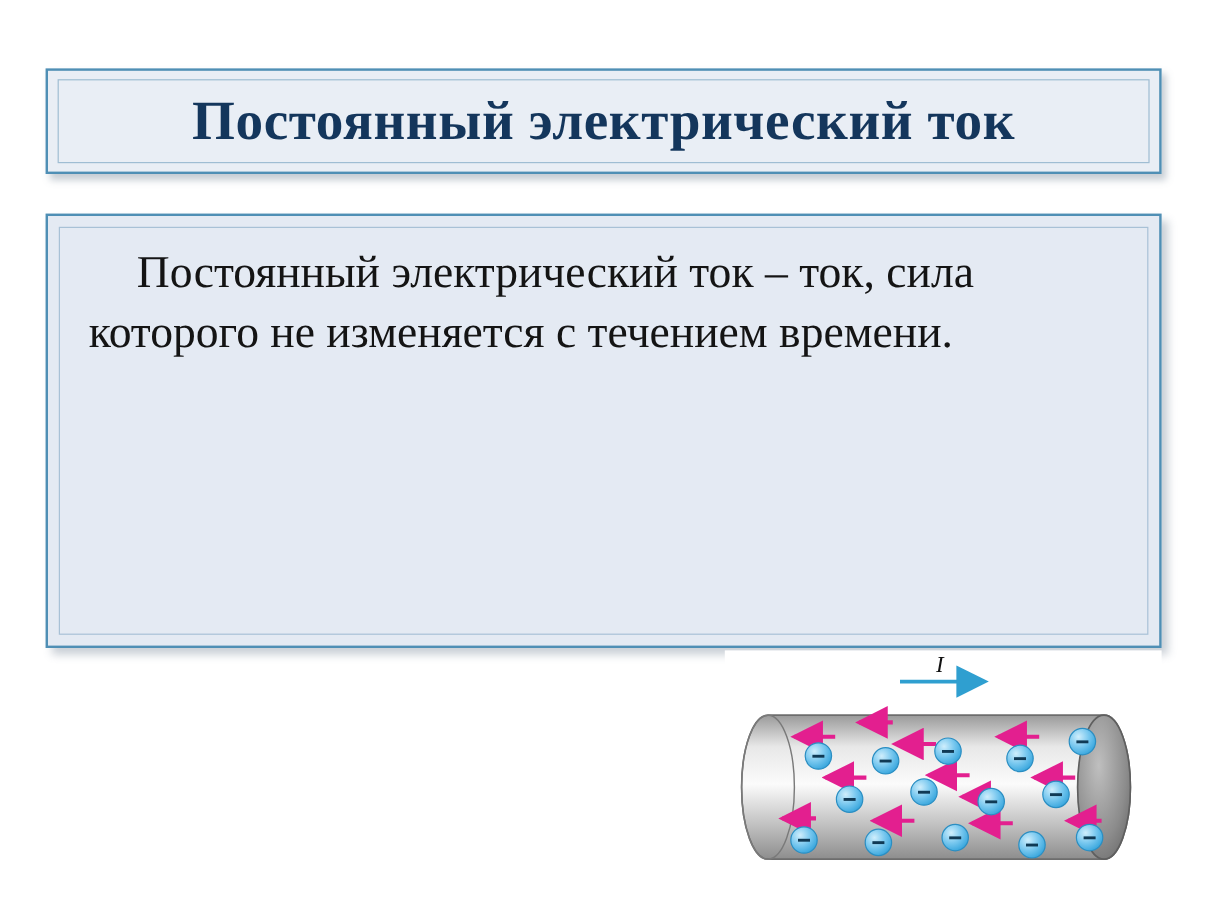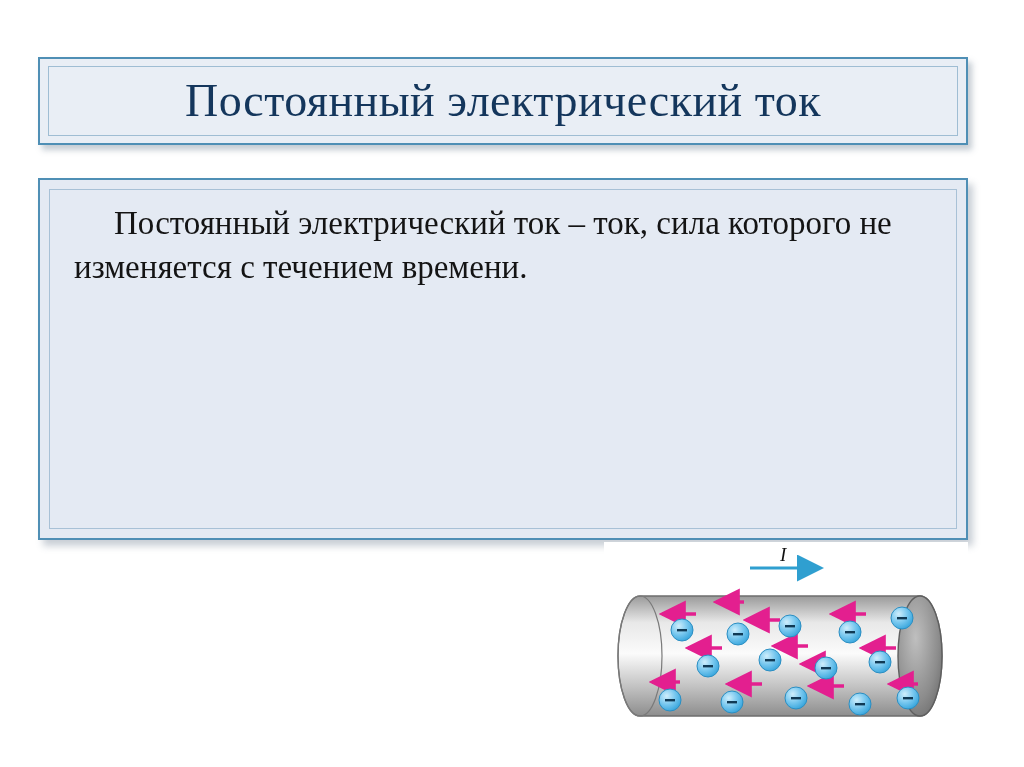--- a/index.html
+++ b/index.html
@@ -44,7 +44,7 @@
     width: 100%;
     text-align: center;
     font-family: "Liberation Serif", serif;
-    font-weight: normal;
+    font-weight: bold;
     font-size: 46px;
     color: #14365c;
     letter-spacing: 0.5px;

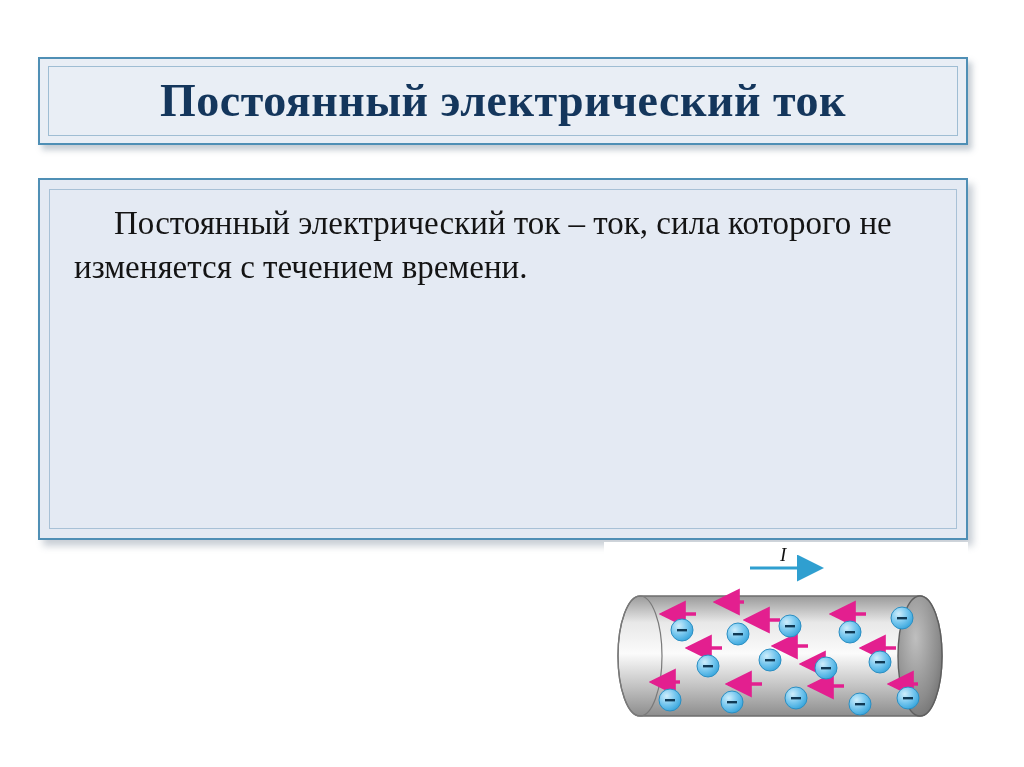--- a/index.html
+++ b/index.html
@@ -79,7 +79,7 @@
     right: 46px;
     top: 22px;
     font-family: "Liberation Serif", serif;
-    font-size: 33px;
+    font-size: 38px;
     color: #141414;
     line-height: 1.32;
   }

